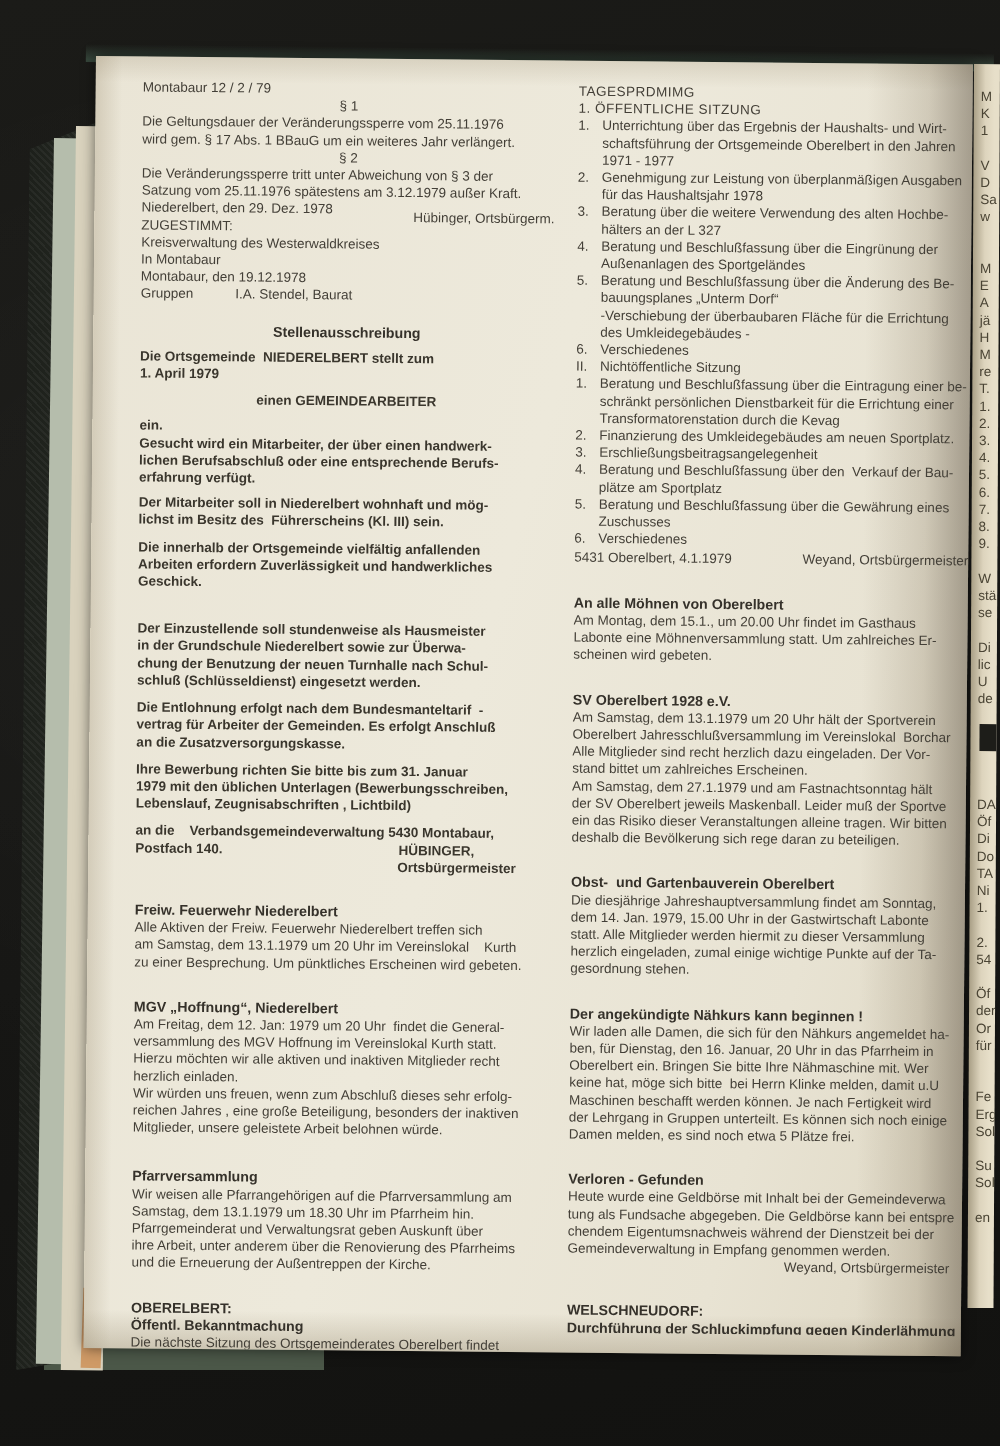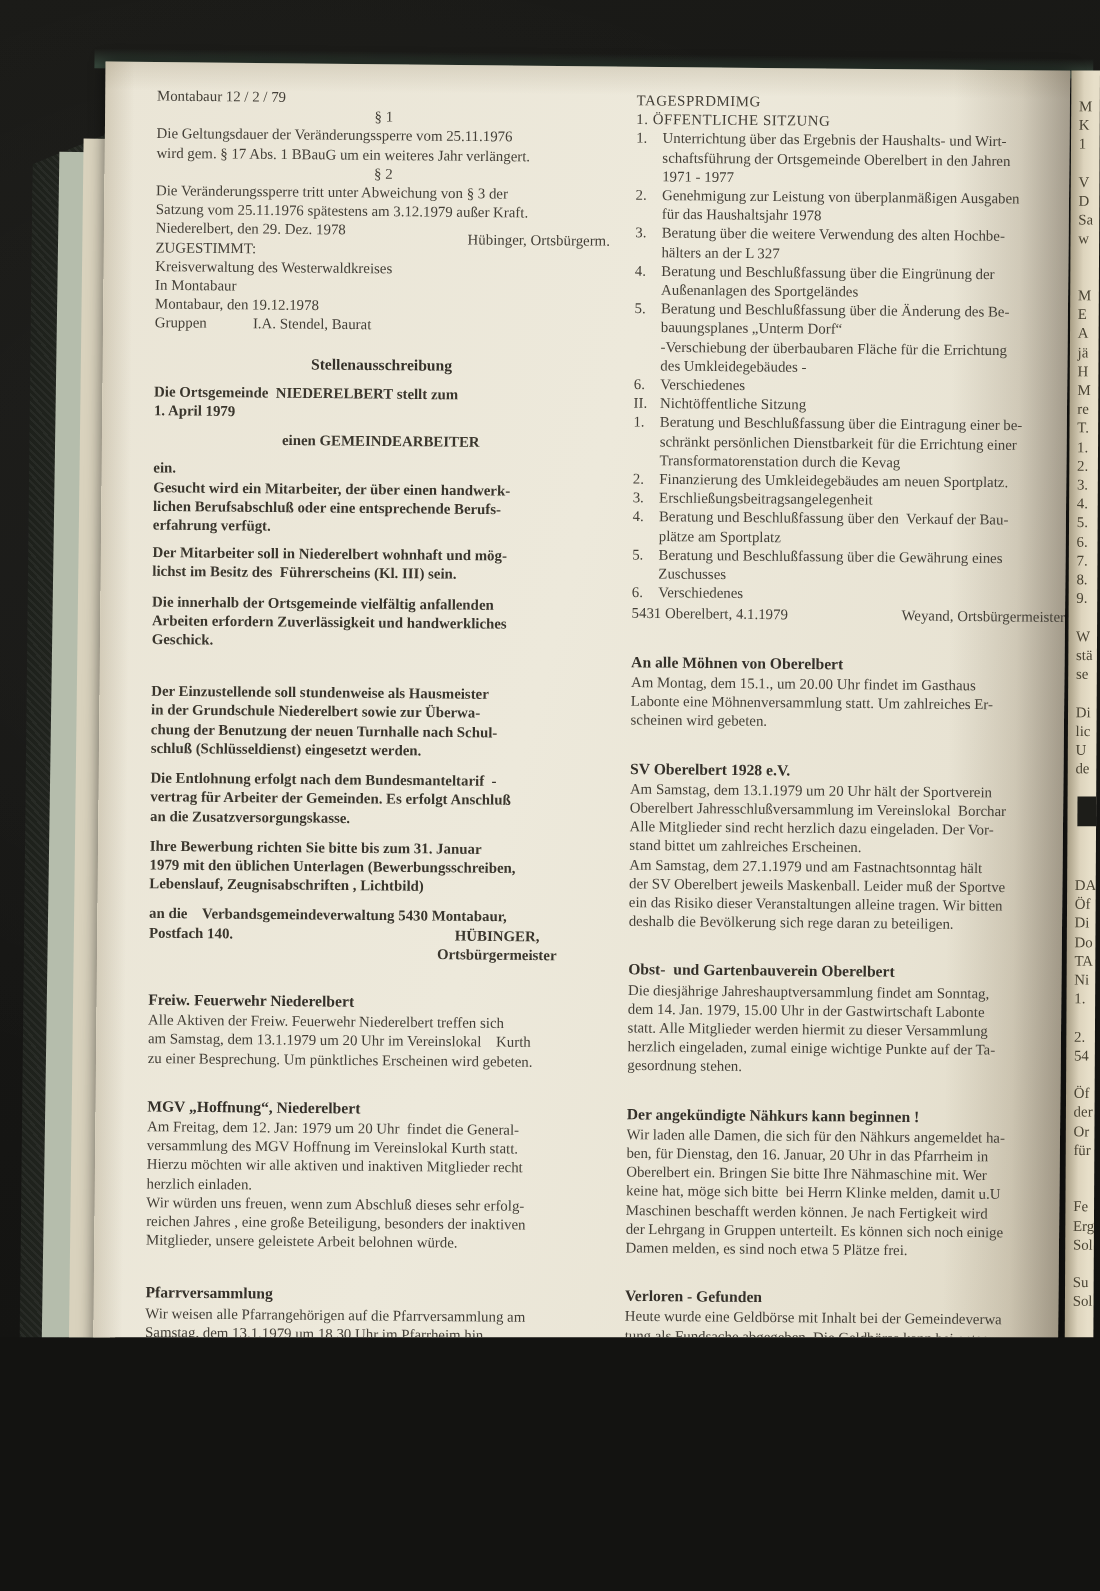--- a/index.html
+++ b/index.html
@@ -4,11 +4,11 @@
 <style>
   html,body{margin:0;padding:0;background:#131311;}
   .stage{
-    position:relative;width:1000px;height:1216px;overflow:hidden;
+    position:relative;width:1000px;height:1446px;overflow:hidden;
     background:
       radial-gradient(1200px 900px at 30% 40%, rgba(255,255,255,.03), transparent 60%),
       linear-gradient(160deg,#1b1b18 0%,#161614 55%,#121210 100%);
-    font-family:Liberation Serif, serif;
+    font-family:Liberation Sans, sans-serif;
   }
   .layer{position:absolute;}
   .glow-top{left:86px;top:44px;width:908px;height:18px;

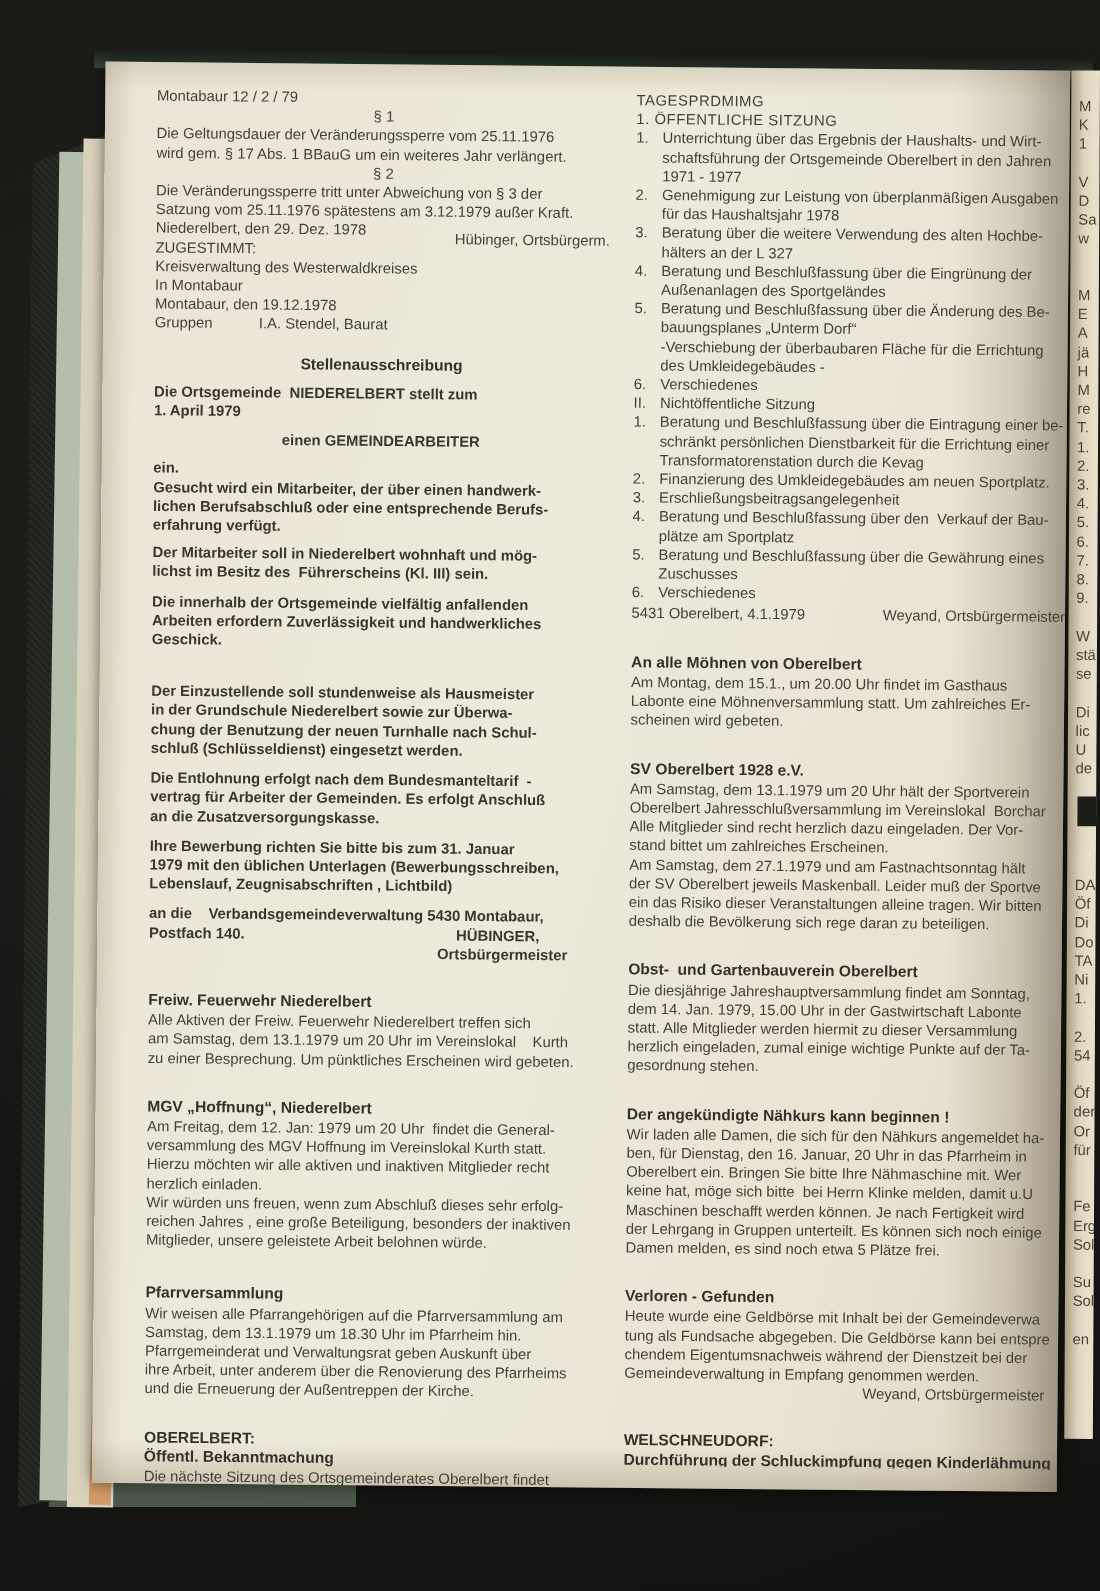--- a/index.html
+++ b/index.html
@@ -62,7 +62,7 @@
   .item .t{white-space:pre;}
   .sig-row{display:flex;justify-content:space-between;margin-top:2px;}
   .indented{margin-left:262px;}
-  .hueb{margin-right:58px;}
+  .hueb{margin-right:74px;}
   .sig-right{text-align:right;padding-right:12px;margin:0;}
   .mt-sm{margin-top:8px;}
 </style>

